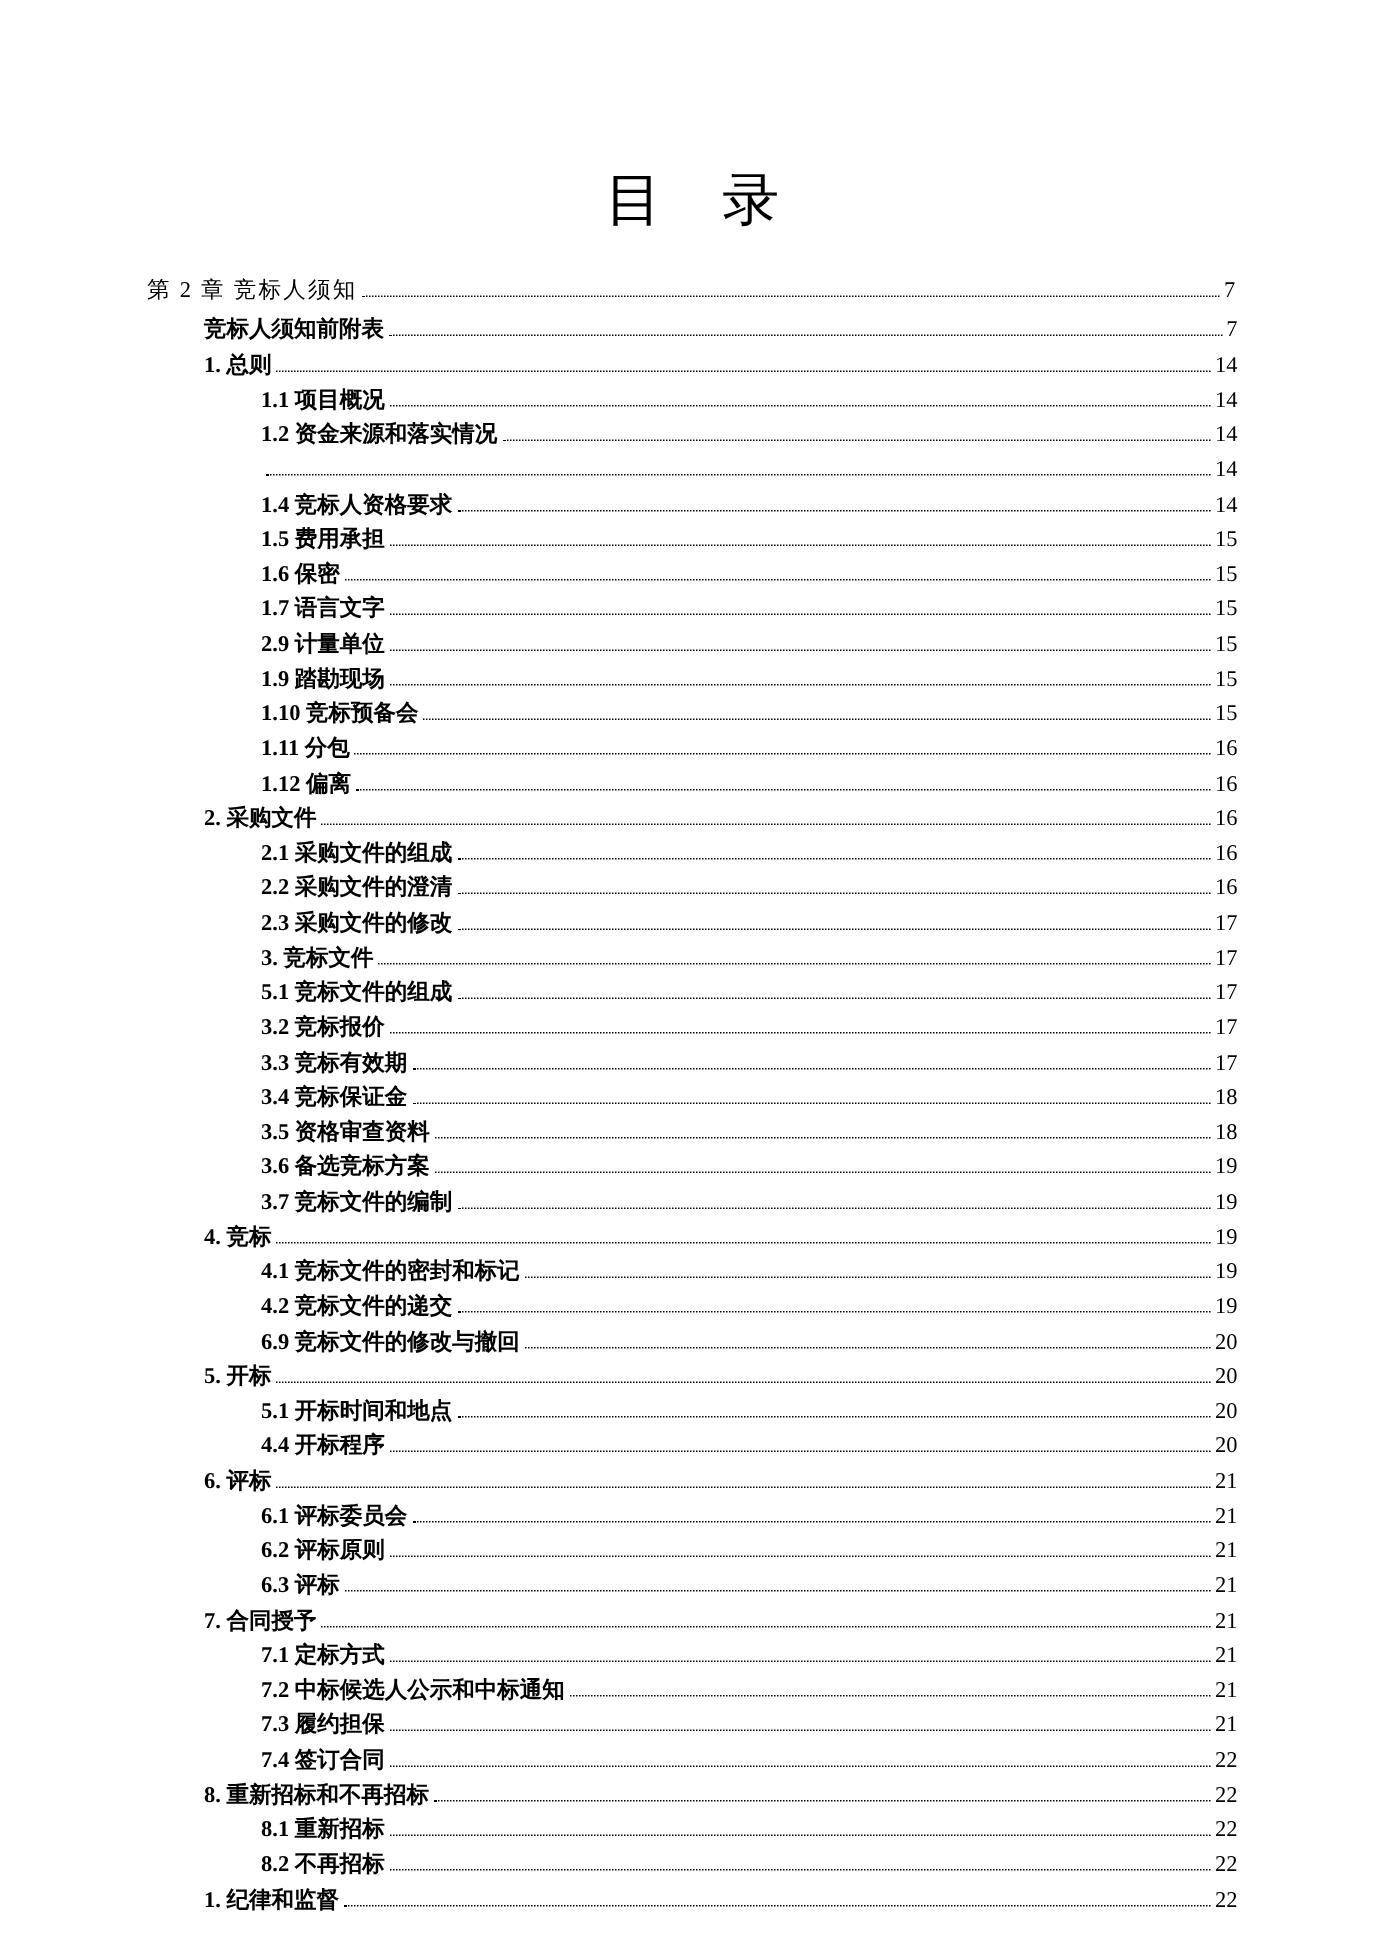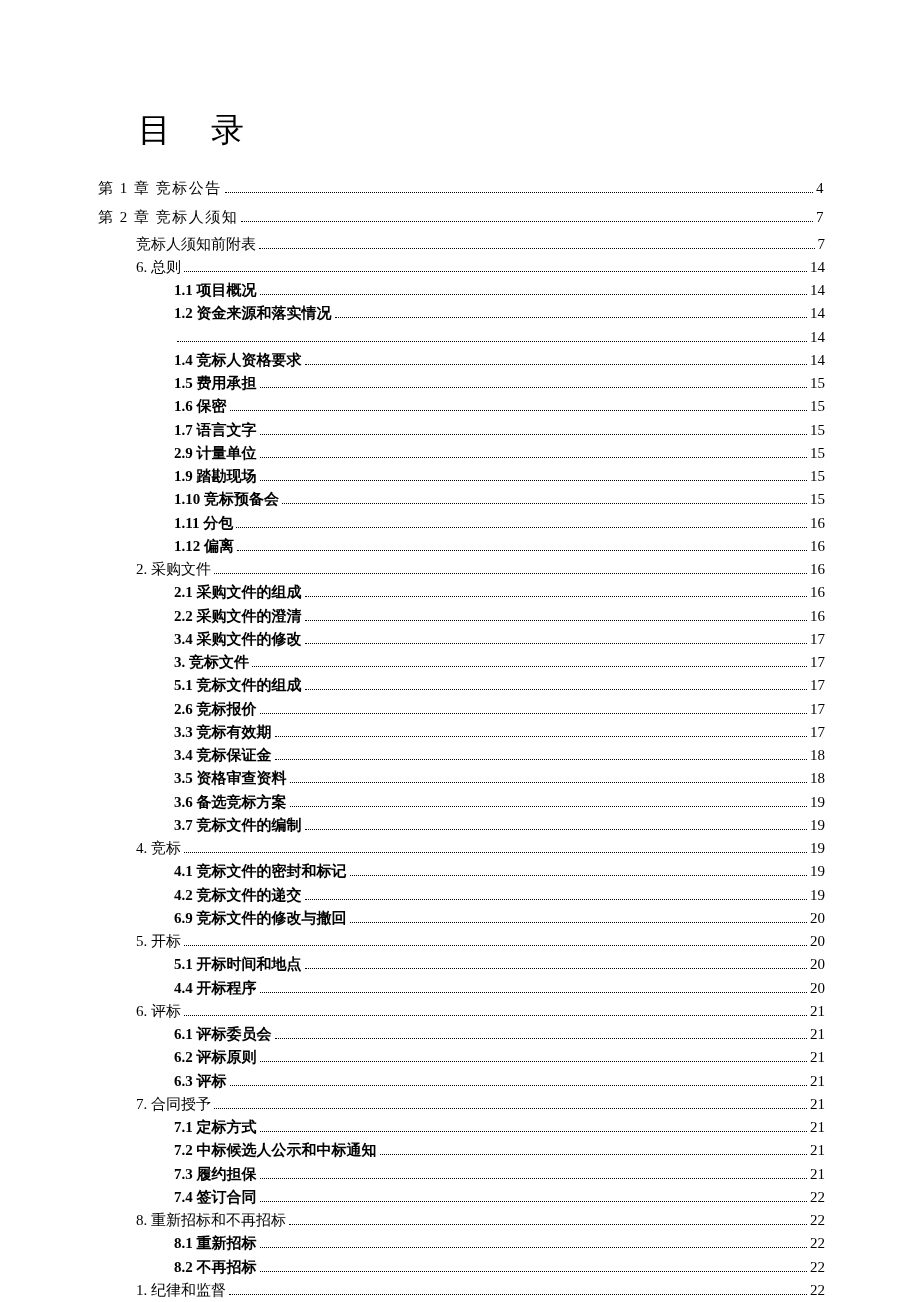--- a/index.html
+++ b/index.html
@@ -16,8 +16,8 @@
     padding: 108px 95px 40px 98px;
   }
   .toc-title {
-    text-align: left;
-    font-size: 33px;
+    text-align: center;
+    font-size: 38px;
     letter-spacing: 40px;
     padding-left: 40px;
     margin-bottom: 24px;

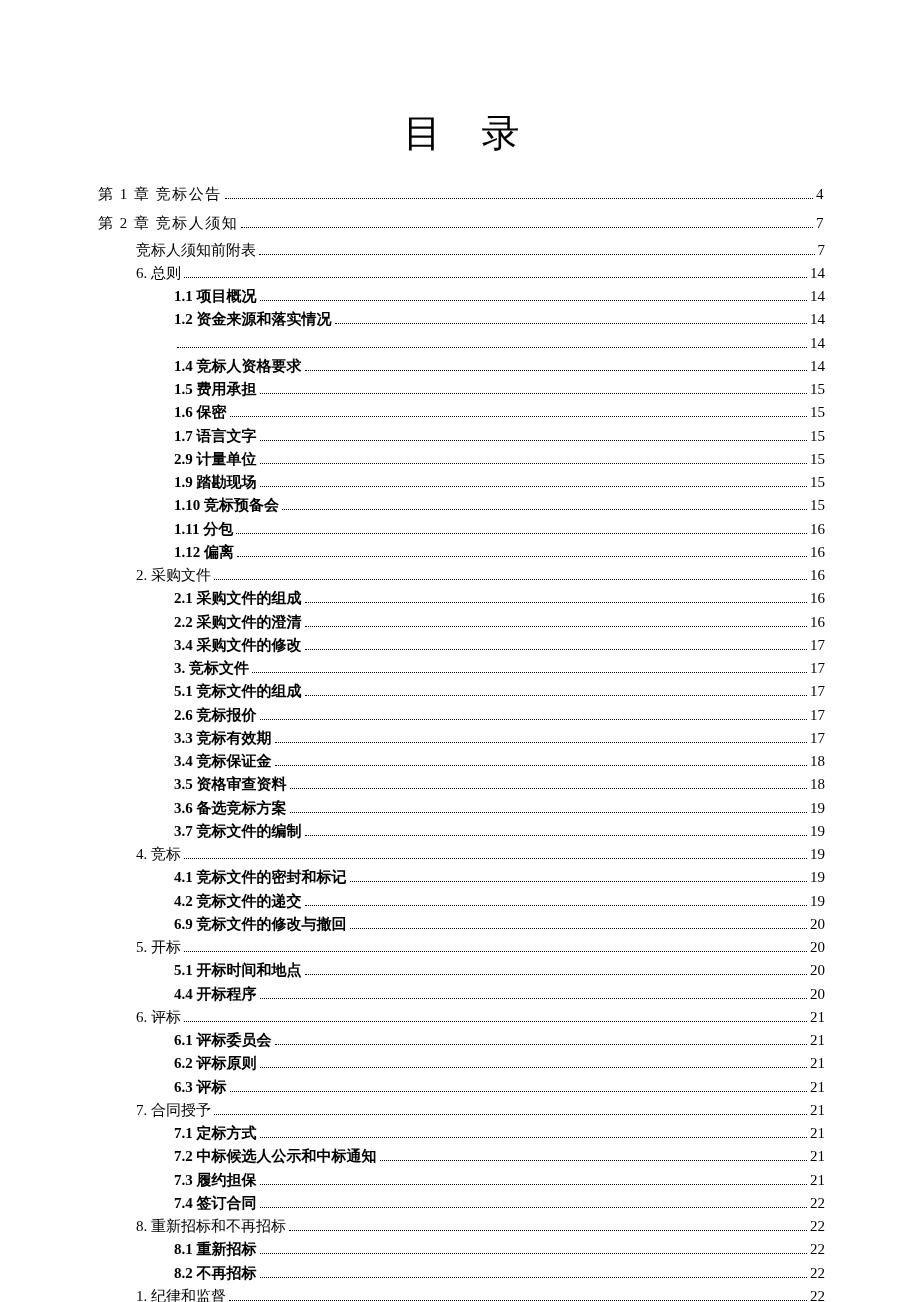--- a/index.html
+++ b/index.html
@@ -52,11 +52,6 @@
   <div class="toc-title">目录</div>
   <div id="toc-container">
       <div class="toc-line lvl0 chapter">
-        <span class="label">第 1 章  竞标公告</span>
-        <span class="leader"></span>
-        <span class="pg">4</span>
-      </div>
-      <div class="toc-line lvl0 chapter">
         <span class="label">第 2 章  竞标人须知</span>
         <span class="leader"></span>
         <span class="pg">7</span>

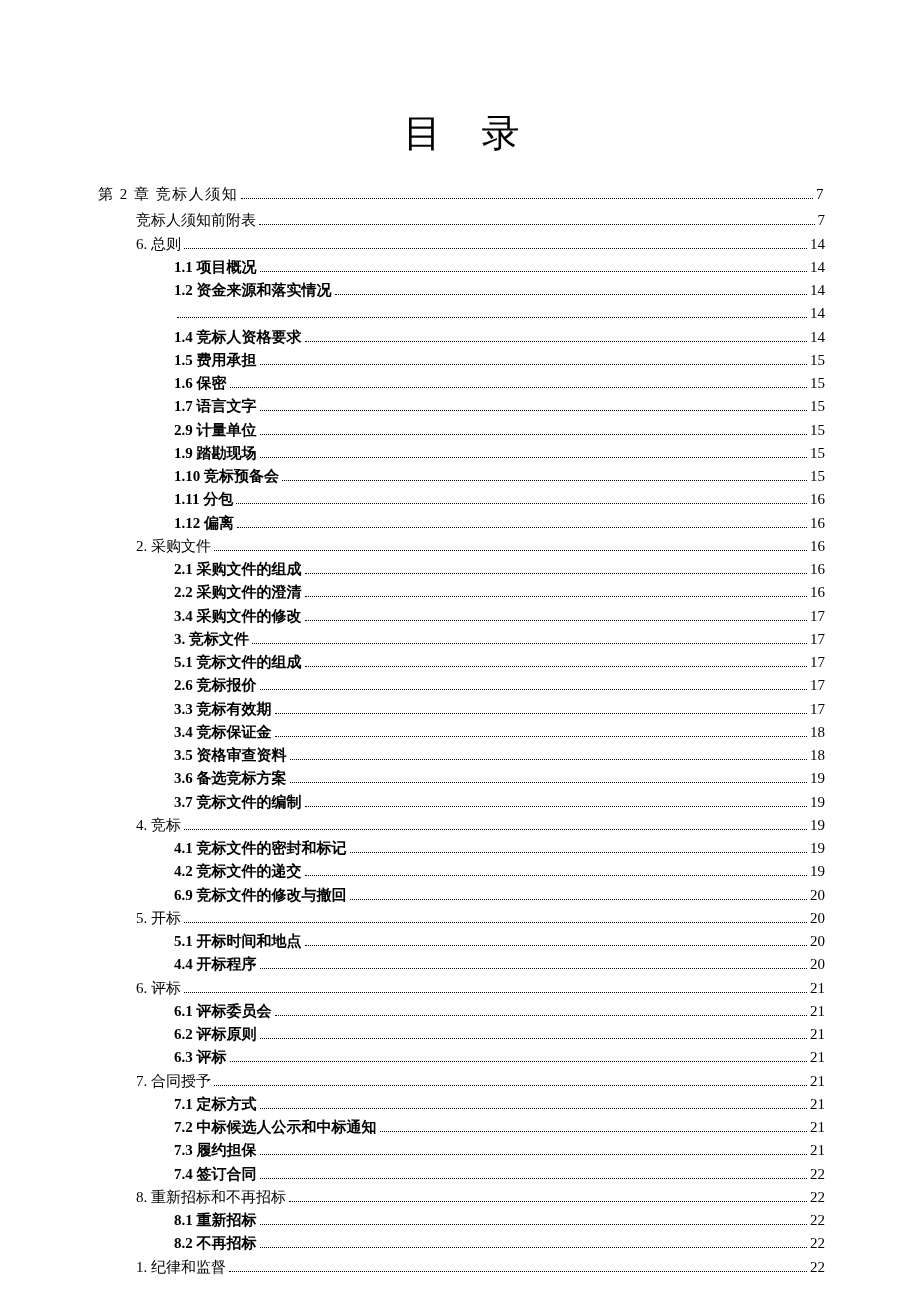--- a/index.html
+++ b/index.html
@@ -41,7 +41,7 @@
   .toc-line .pg { flex: 0 0 auto; font-size: 15px; }
   .lvl0 { padding-left: 0; letter-spacing: 1.5px; }
   .lvl1 { padding-left: 38px; }
-  .lvl1 .label { font-weight: normal; }
+  .lvl1 .label { font-weight: bold; }
   .lvl2 { padding-left: 76px; }
   .lvl2 .label { font-weight: bold; }
 </style>

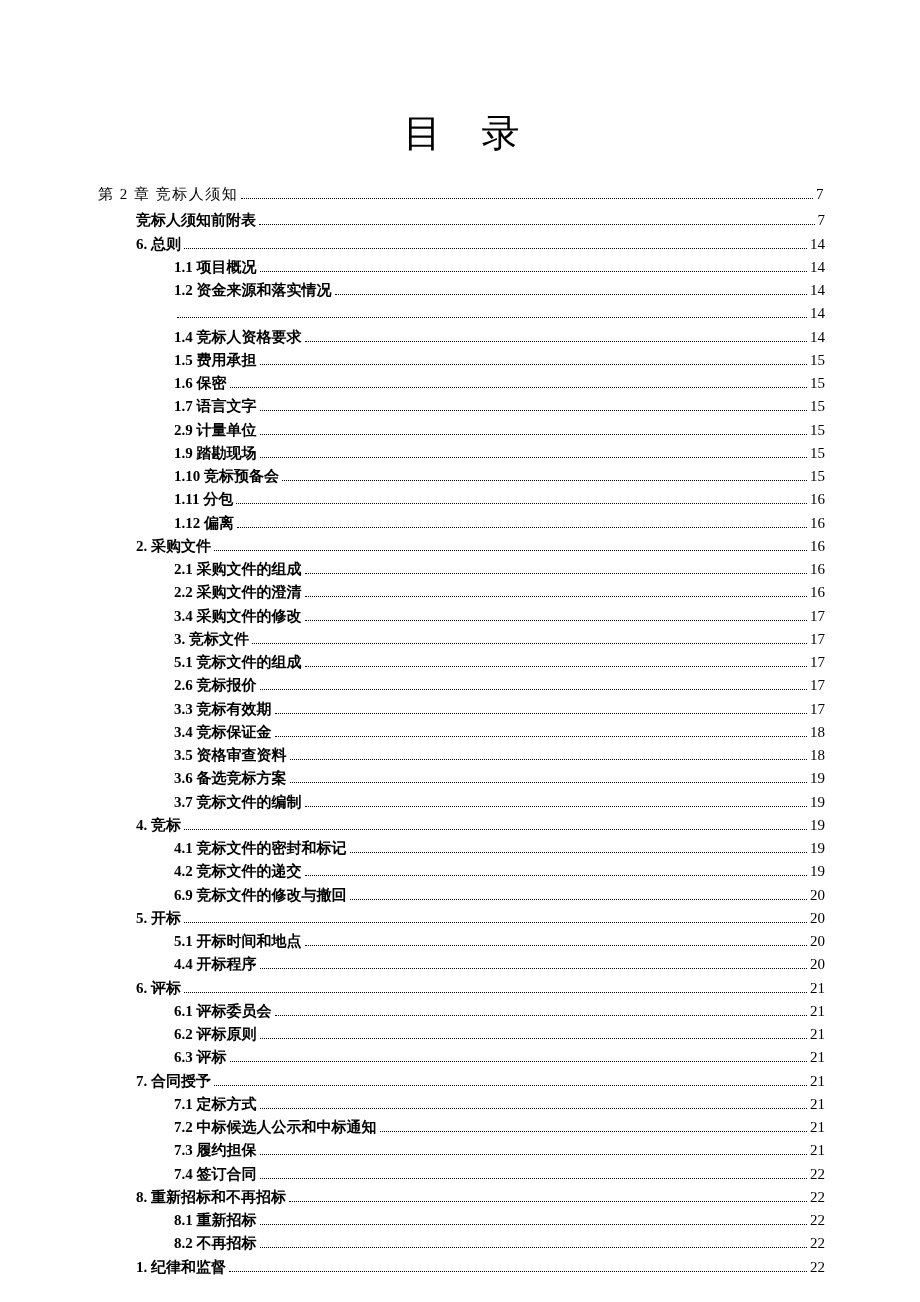--- a/index.html
+++ b/index.html
@@ -62,7 +62,7 @@
         <span class="pg">7</span>
       </div>
       <div class="toc-line lvl1">
-        <span class="label">6. 总则</span>
+        <span class="label">1. 总则</span>
         <span class="leader"></span>
         <span class="pg">14</span>
       </div>

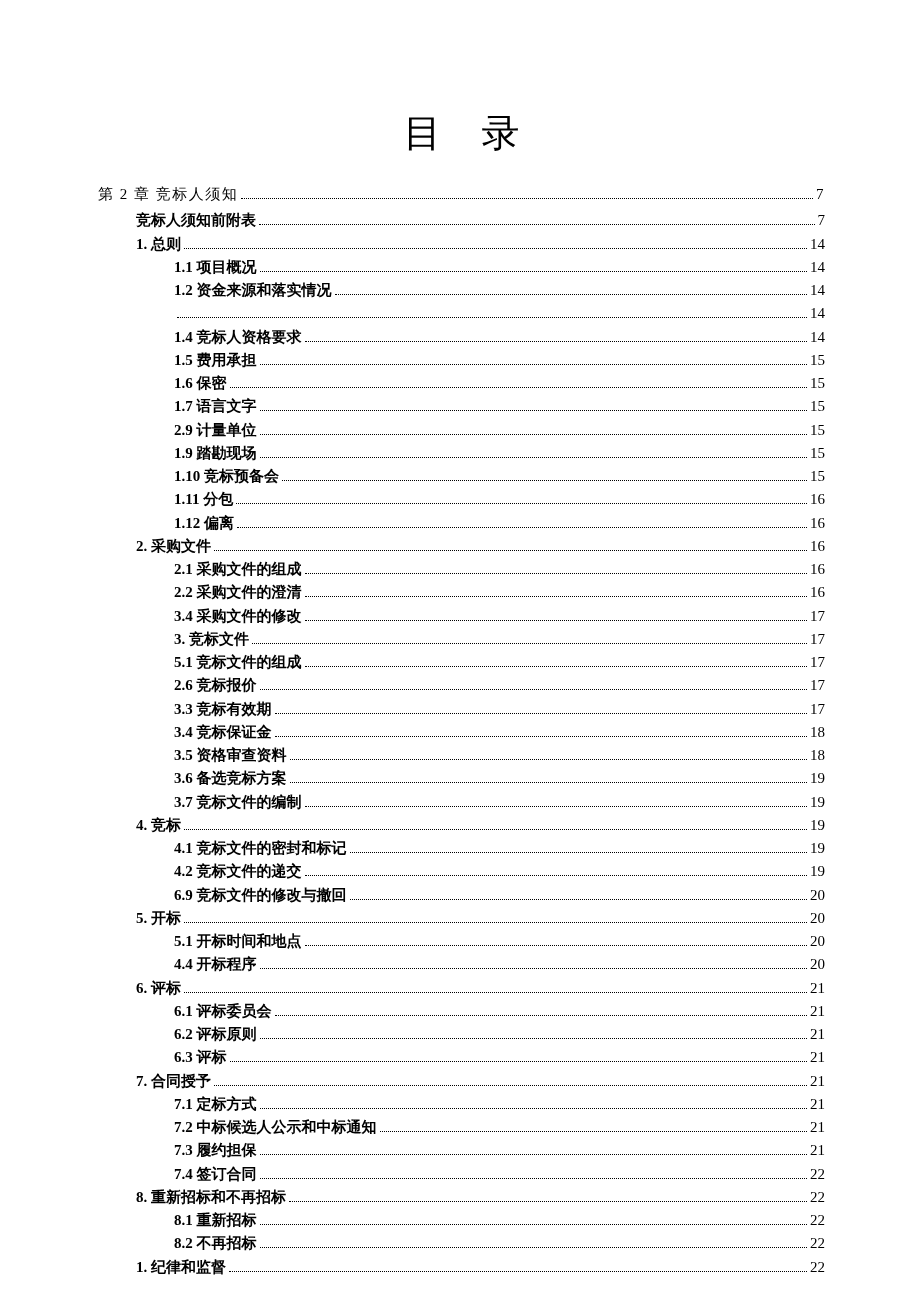--- a/index.html
+++ b/index.html
@@ -141,7 +141,7 @@
         <span class="pg">16</span>
       </div>
       <div class="toc-line lvl2">
-        <span class="label">3.4 采购文件的修改</span>
+        <span class="label">2.3 采购文件的修改</span>
         <span class="leader"></span>
         <span class="pg">17</span>
       </div>

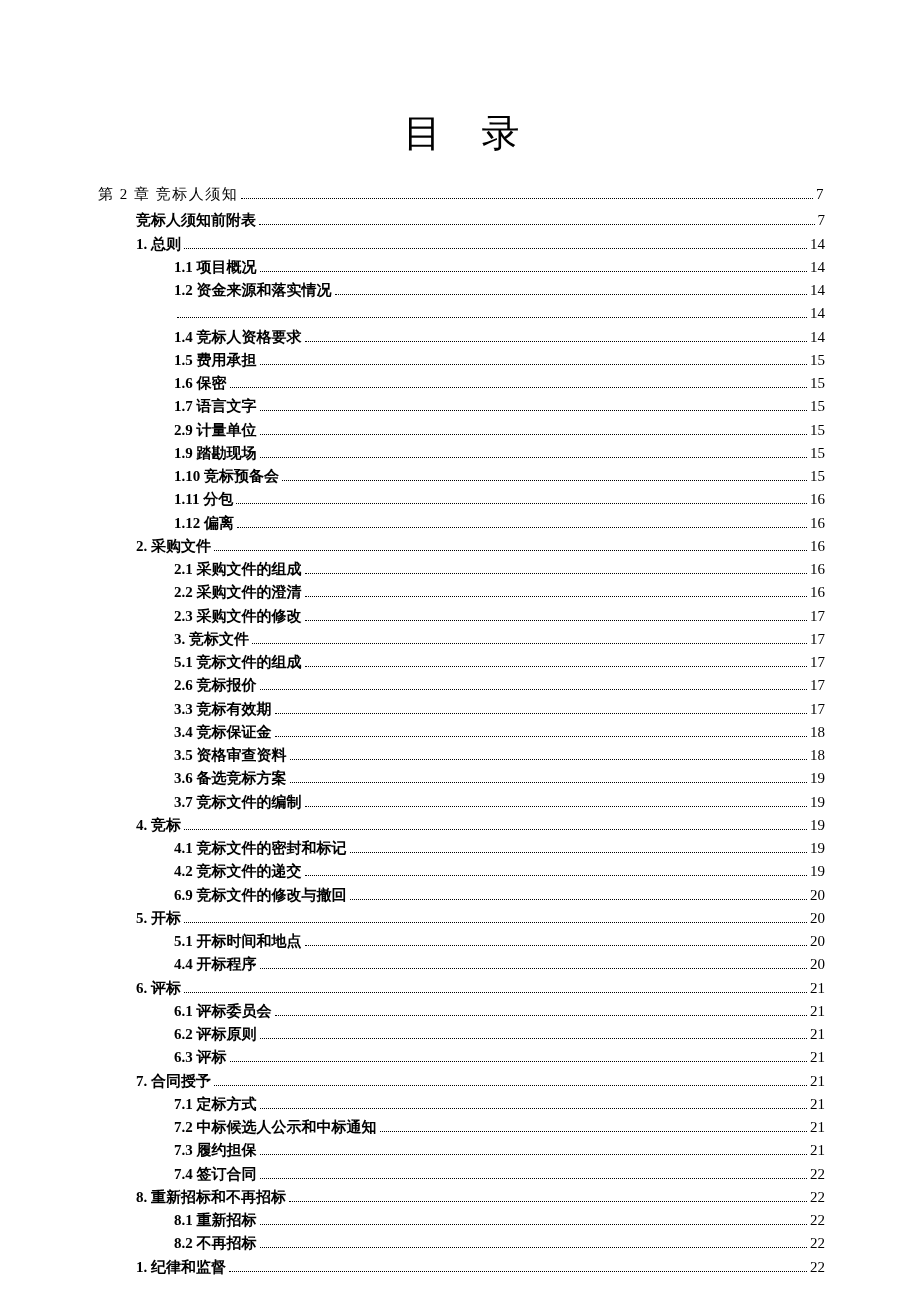--- a/index.html
+++ b/index.html
@@ -156,7 +156,7 @@
         <span class="pg">17</span>
       </div>
       <div class="toc-line lvl2">
-        <span class="label">2.6 竞标报价</span>
+        <span class="label">3.2 竞标报价</span>
         <span class="leader"></span>
         <span class="pg">17</span>
       </div>

